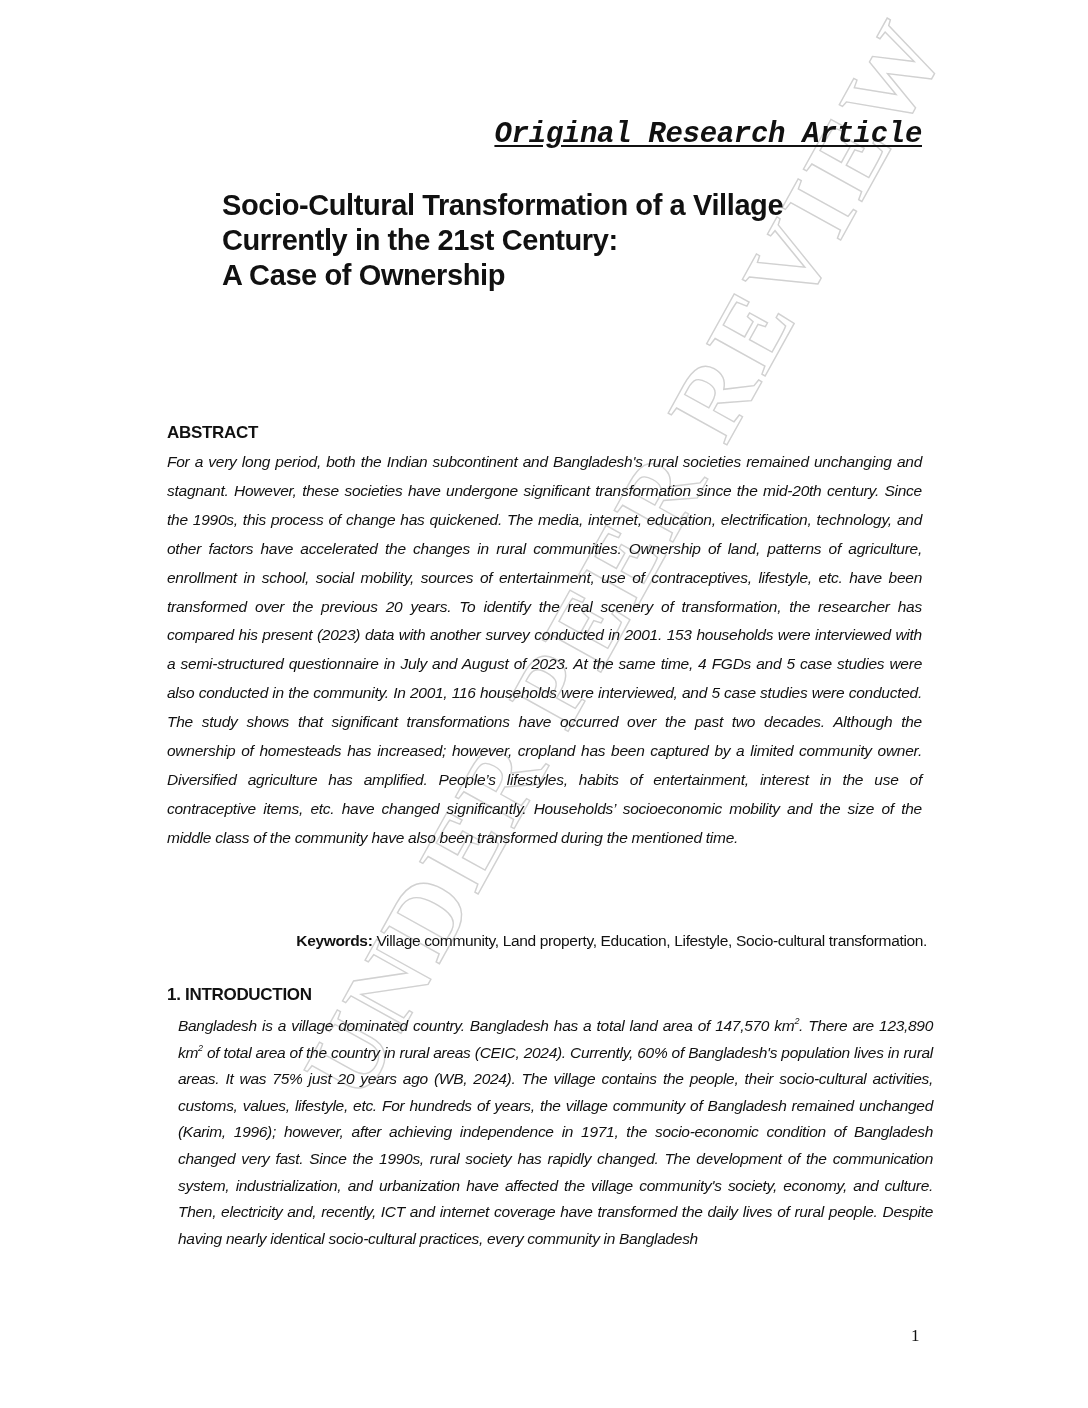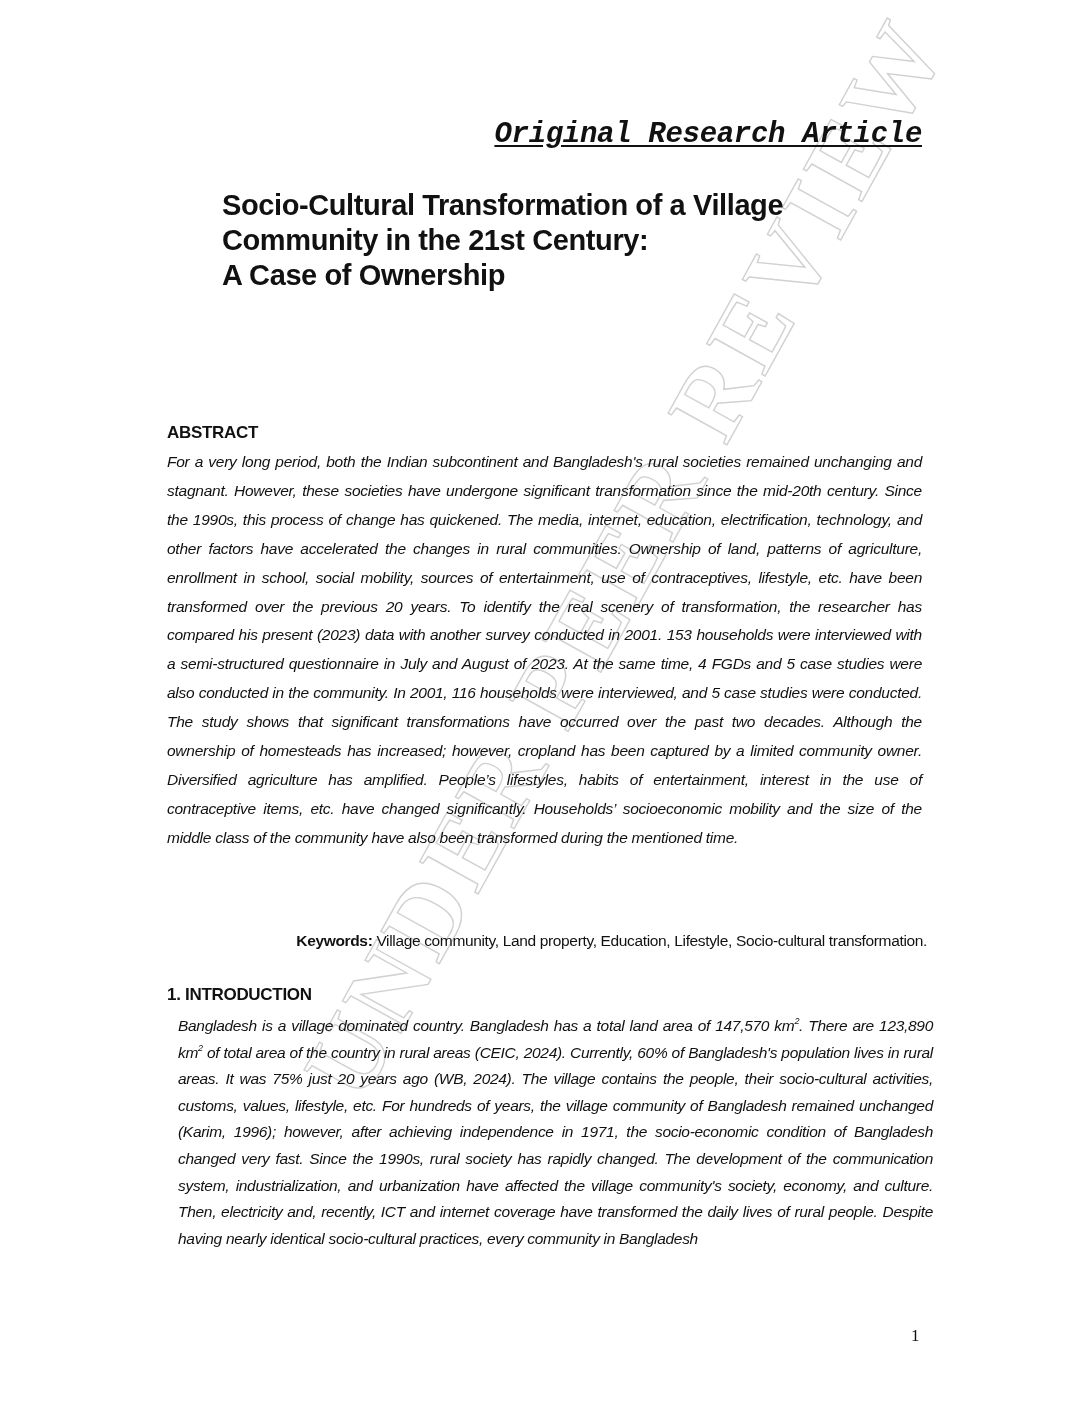--- a/index.html
+++ b/index.html
@@ -57,7 +57,7 @@
 
   <div class="title">
     <div>Socio-Cultural Transformation of a Village</div>
-    <div>Community in the 21st Century:</div>
+    <div>Currently in the 21st Century:</div>
     <div>A Case of Ownership</div>
   </div>
 

